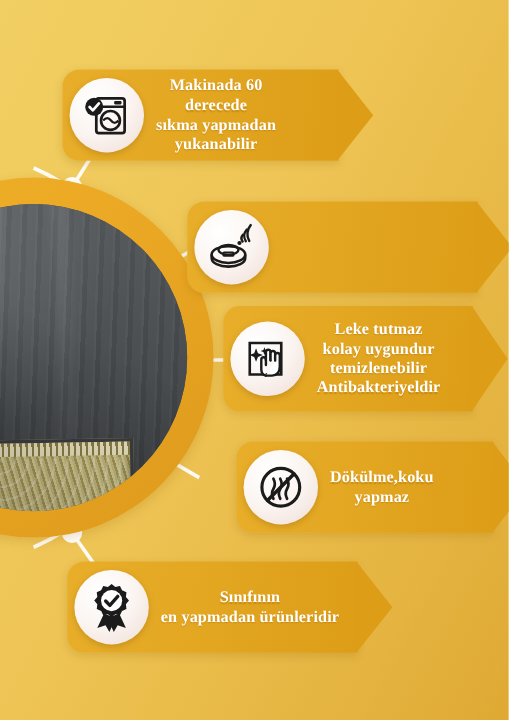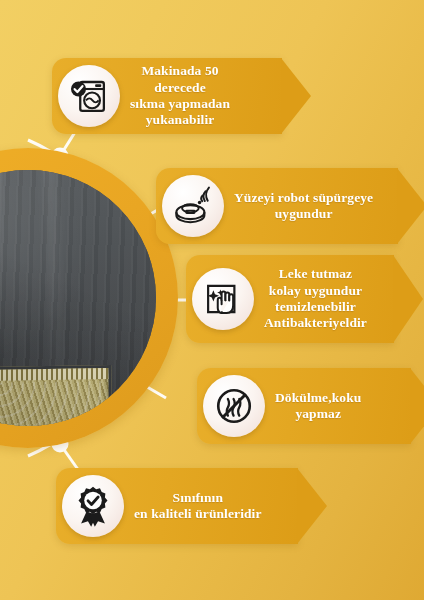--- a/index.html
+++ b/index.html
@@ -252,7 +252,7 @@
           <path d="M7.6 16.2 l3.1 3.2 l5.8 -6.6" fill="none" stroke="#ffffff" stroke-width="2.6" stroke-linecap="round" stroke-linejoin="round"></path>
         </svg>
       </div>
-      <div class="banner-text">Makinada 50
+      <div class="banner-text">Makinada 60
 derecede
 sıkma yapmadan
 yukanabilir</div>

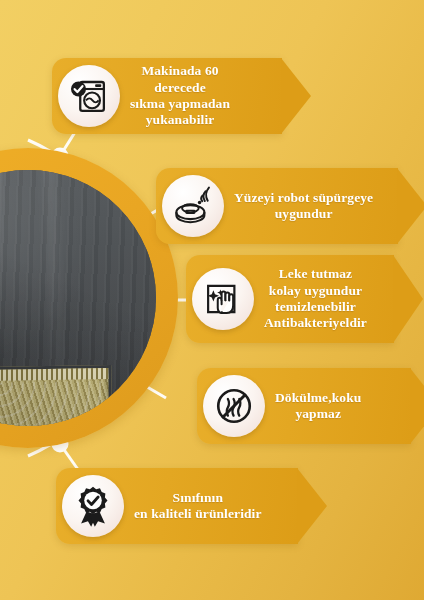--- a/index.html
+++ b/index.html
@@ -276,8 +276,6 @@
           <path d="M40.8 18 a13 13 0 0 1 1.4 -15" fill="none" stroke="#1b1b1b" stroke-width="2.3" stroke-linecap="round"></path>
         </svg>
       </div>
-      <div class="banner-text">Yüzeyi robot süpürgeye
-uygundur</div>
     </div>
   </div>
 

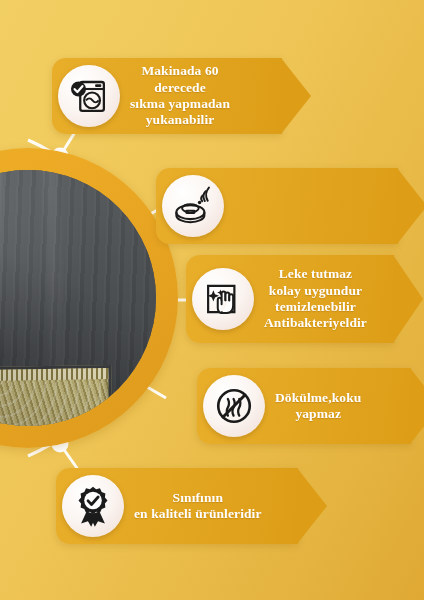--- a/index.html
+++ b/index.html
@@ -334,7 +334,7 @@
         </svg>
       </div>
       <div class="banner-text">Sınıfının
-en kaliteli ürünleridir</div>
+en yapmadan ürünleridir</div>
     </div>
   </div>
 

